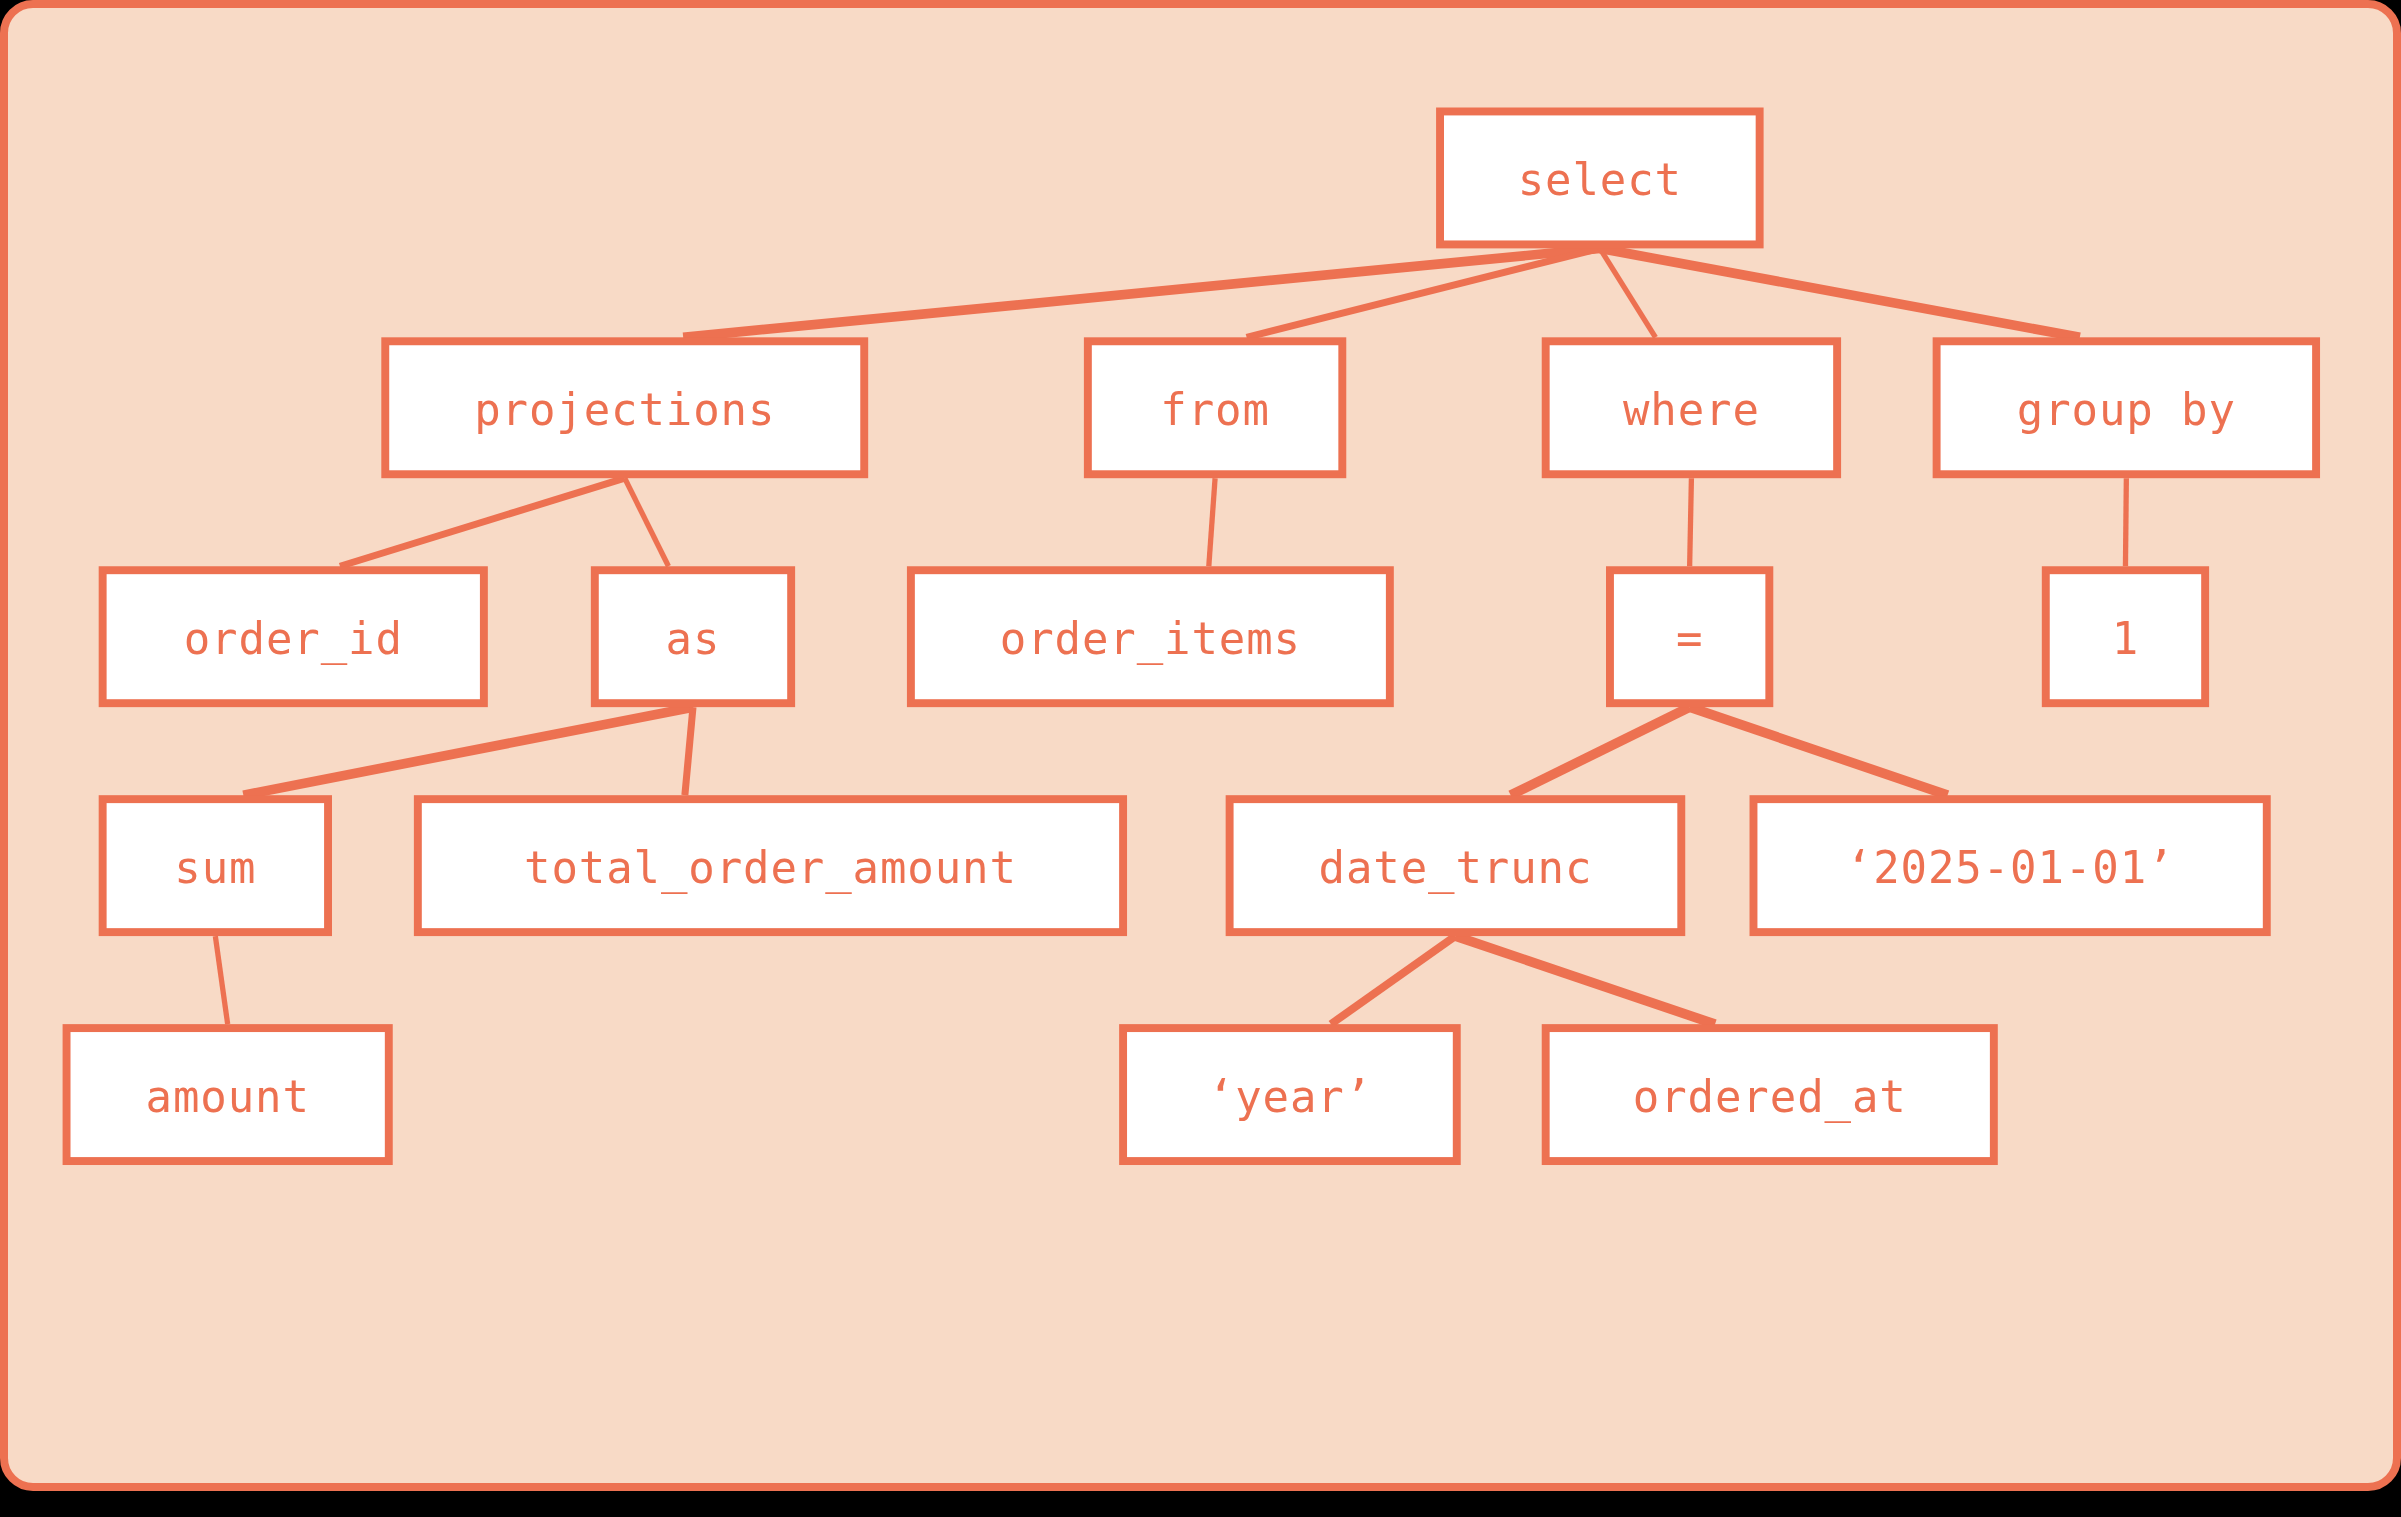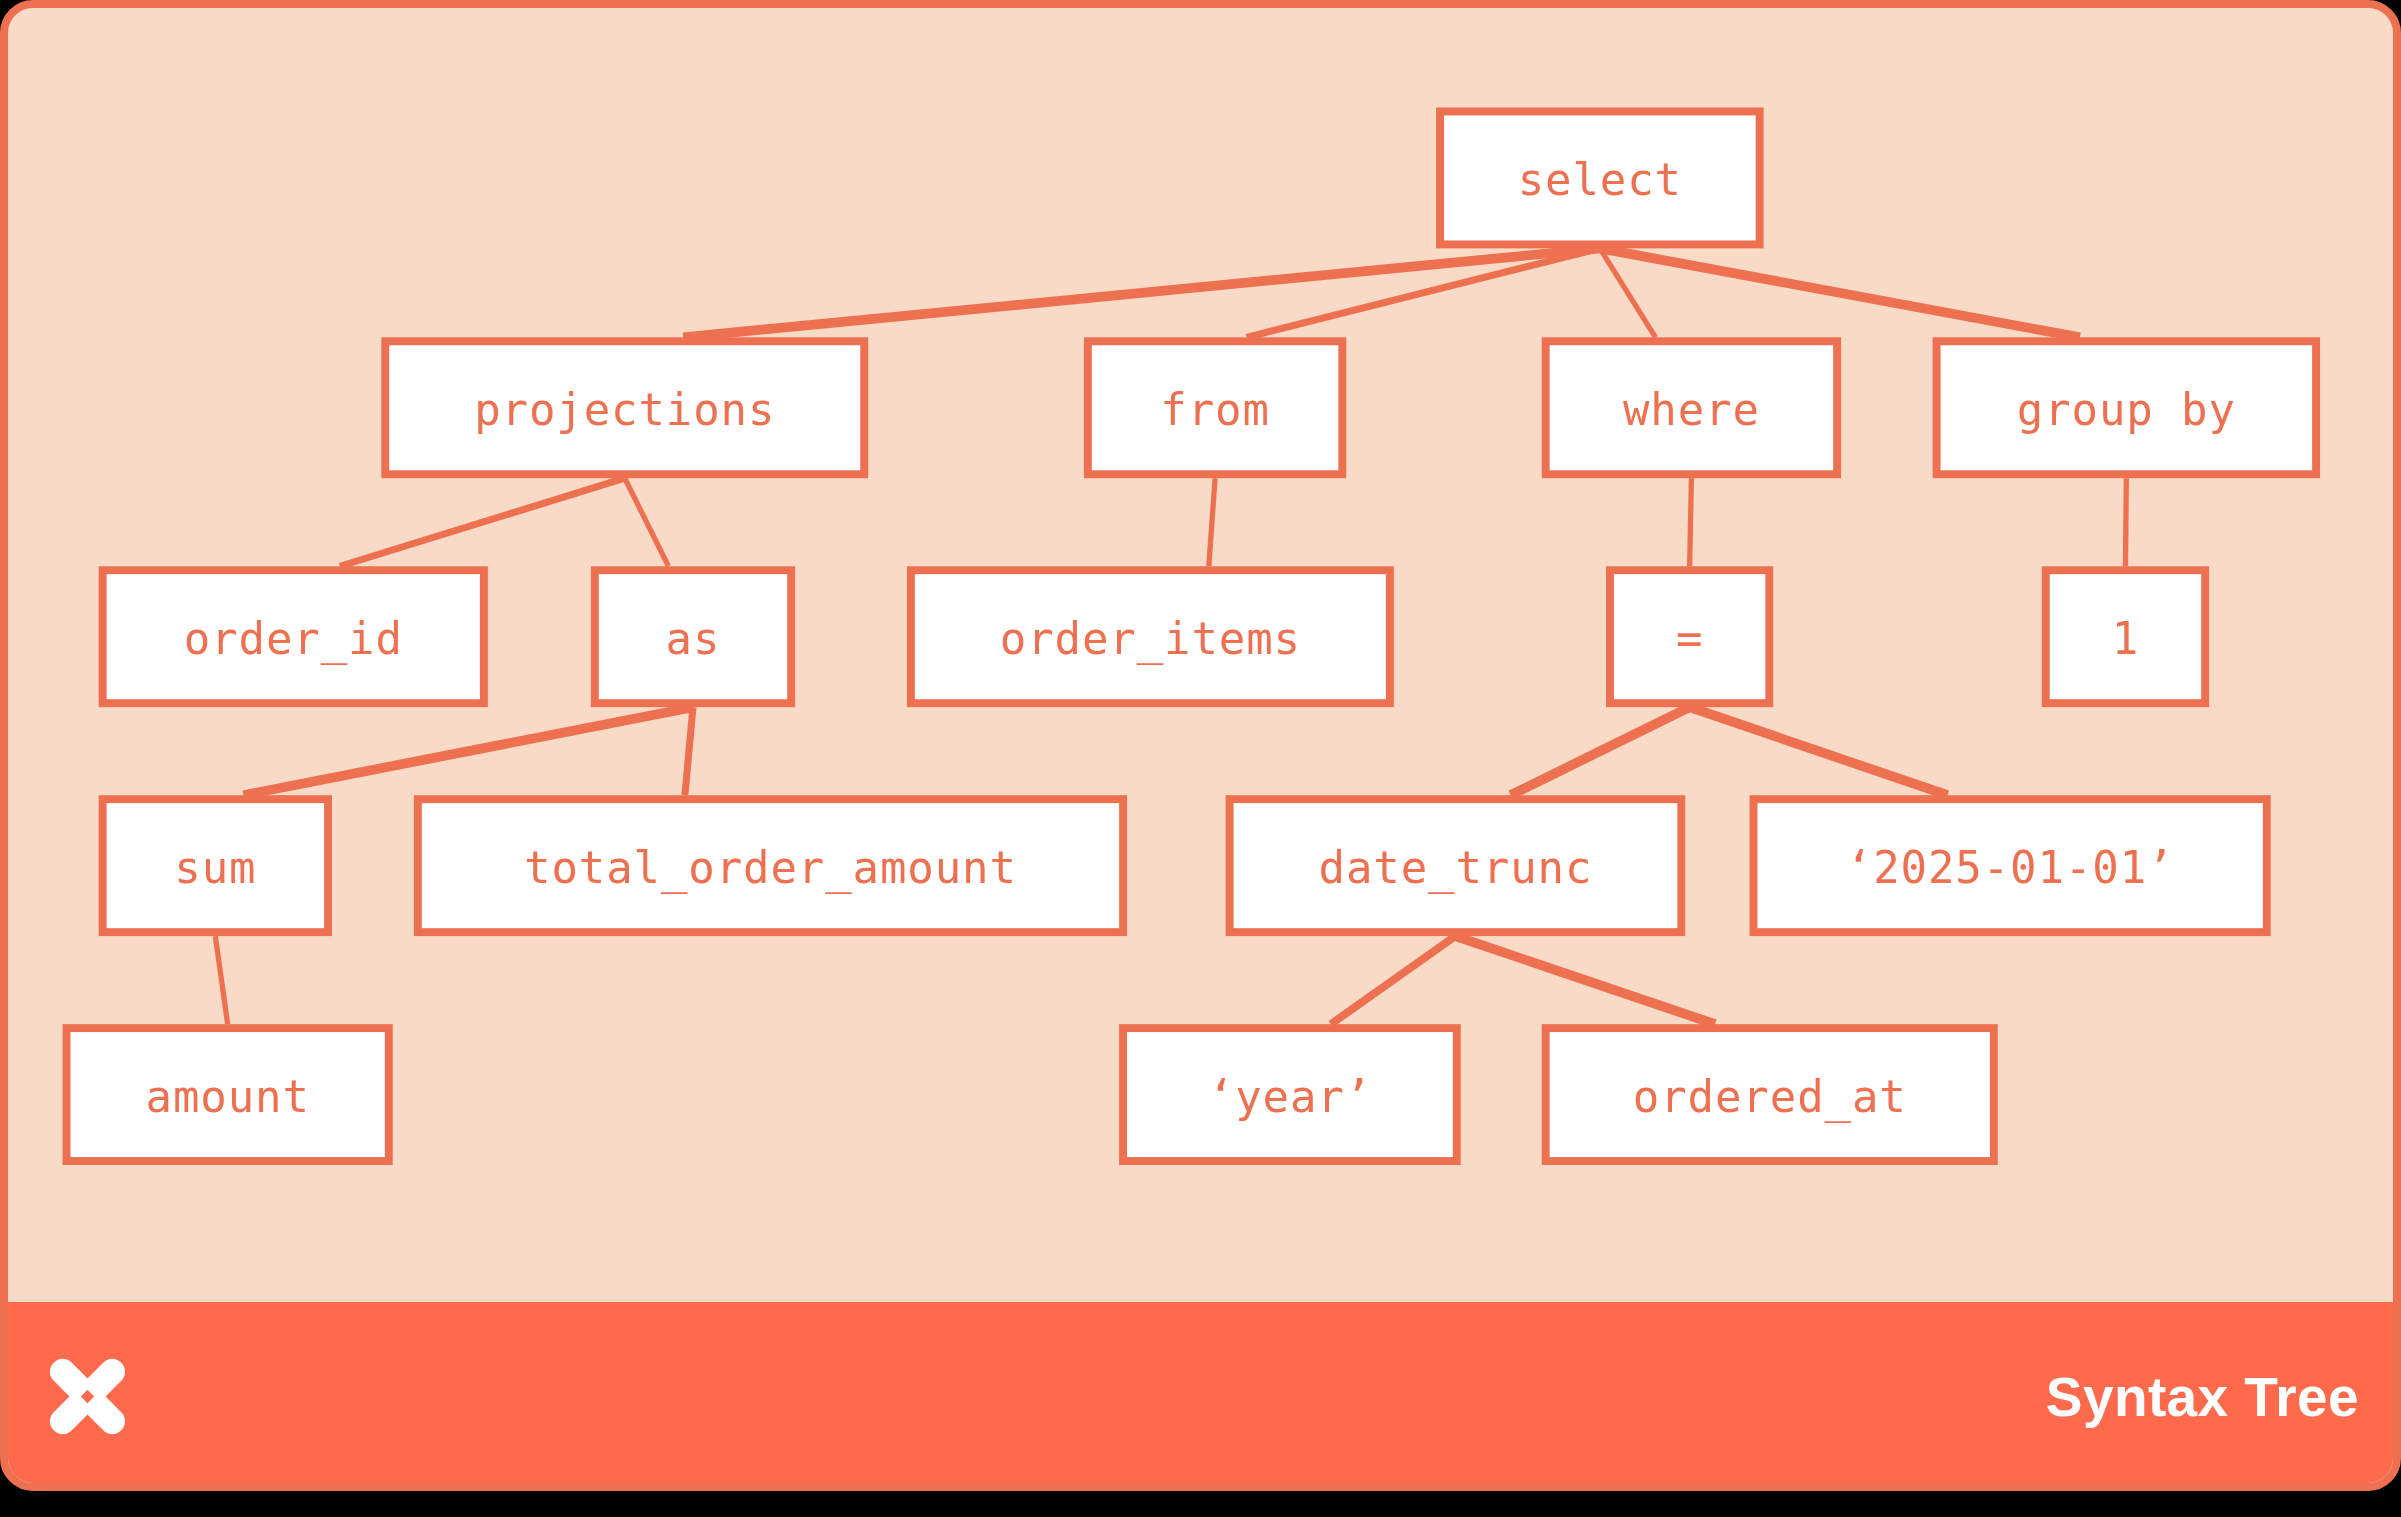--- a/index.html
+++ b/index.html
@@ -181,13 +181,6 @@
     </svg>
   </div>
 
-  <div id="footer">
-    <svg id="footer-logo" viewBox="0 0 100 100">
-      <path fill="#FFFFFF" d="M14.5 14.5 C20 9 28 9 33.5 14.5 L50 31 L66.5 14.5 C72 9 80 9 85.5 14.5 C91 20 91 28 85.5 33.5 L69 50 L85.5 66.5 C91 72 91 80 85.5 85.5 C80 91 72 91 66.5 85.5 L50 69 L33.5 85.5 C28 91 20 91 14.5 85.5 C9 80 9 72 14.5 66.5 L31 50 L14.5 33.5 C9 28 9 20 14.5 14.5 Z"></path>
-      <path fill="#FF6A4D" d="M50 43 L57 50 L50 57 L43 50 Z"></path>
-    </svg>
-    <div id="footer-title">Syntax Tree</div>
-  </div>
 
 </div>
 

